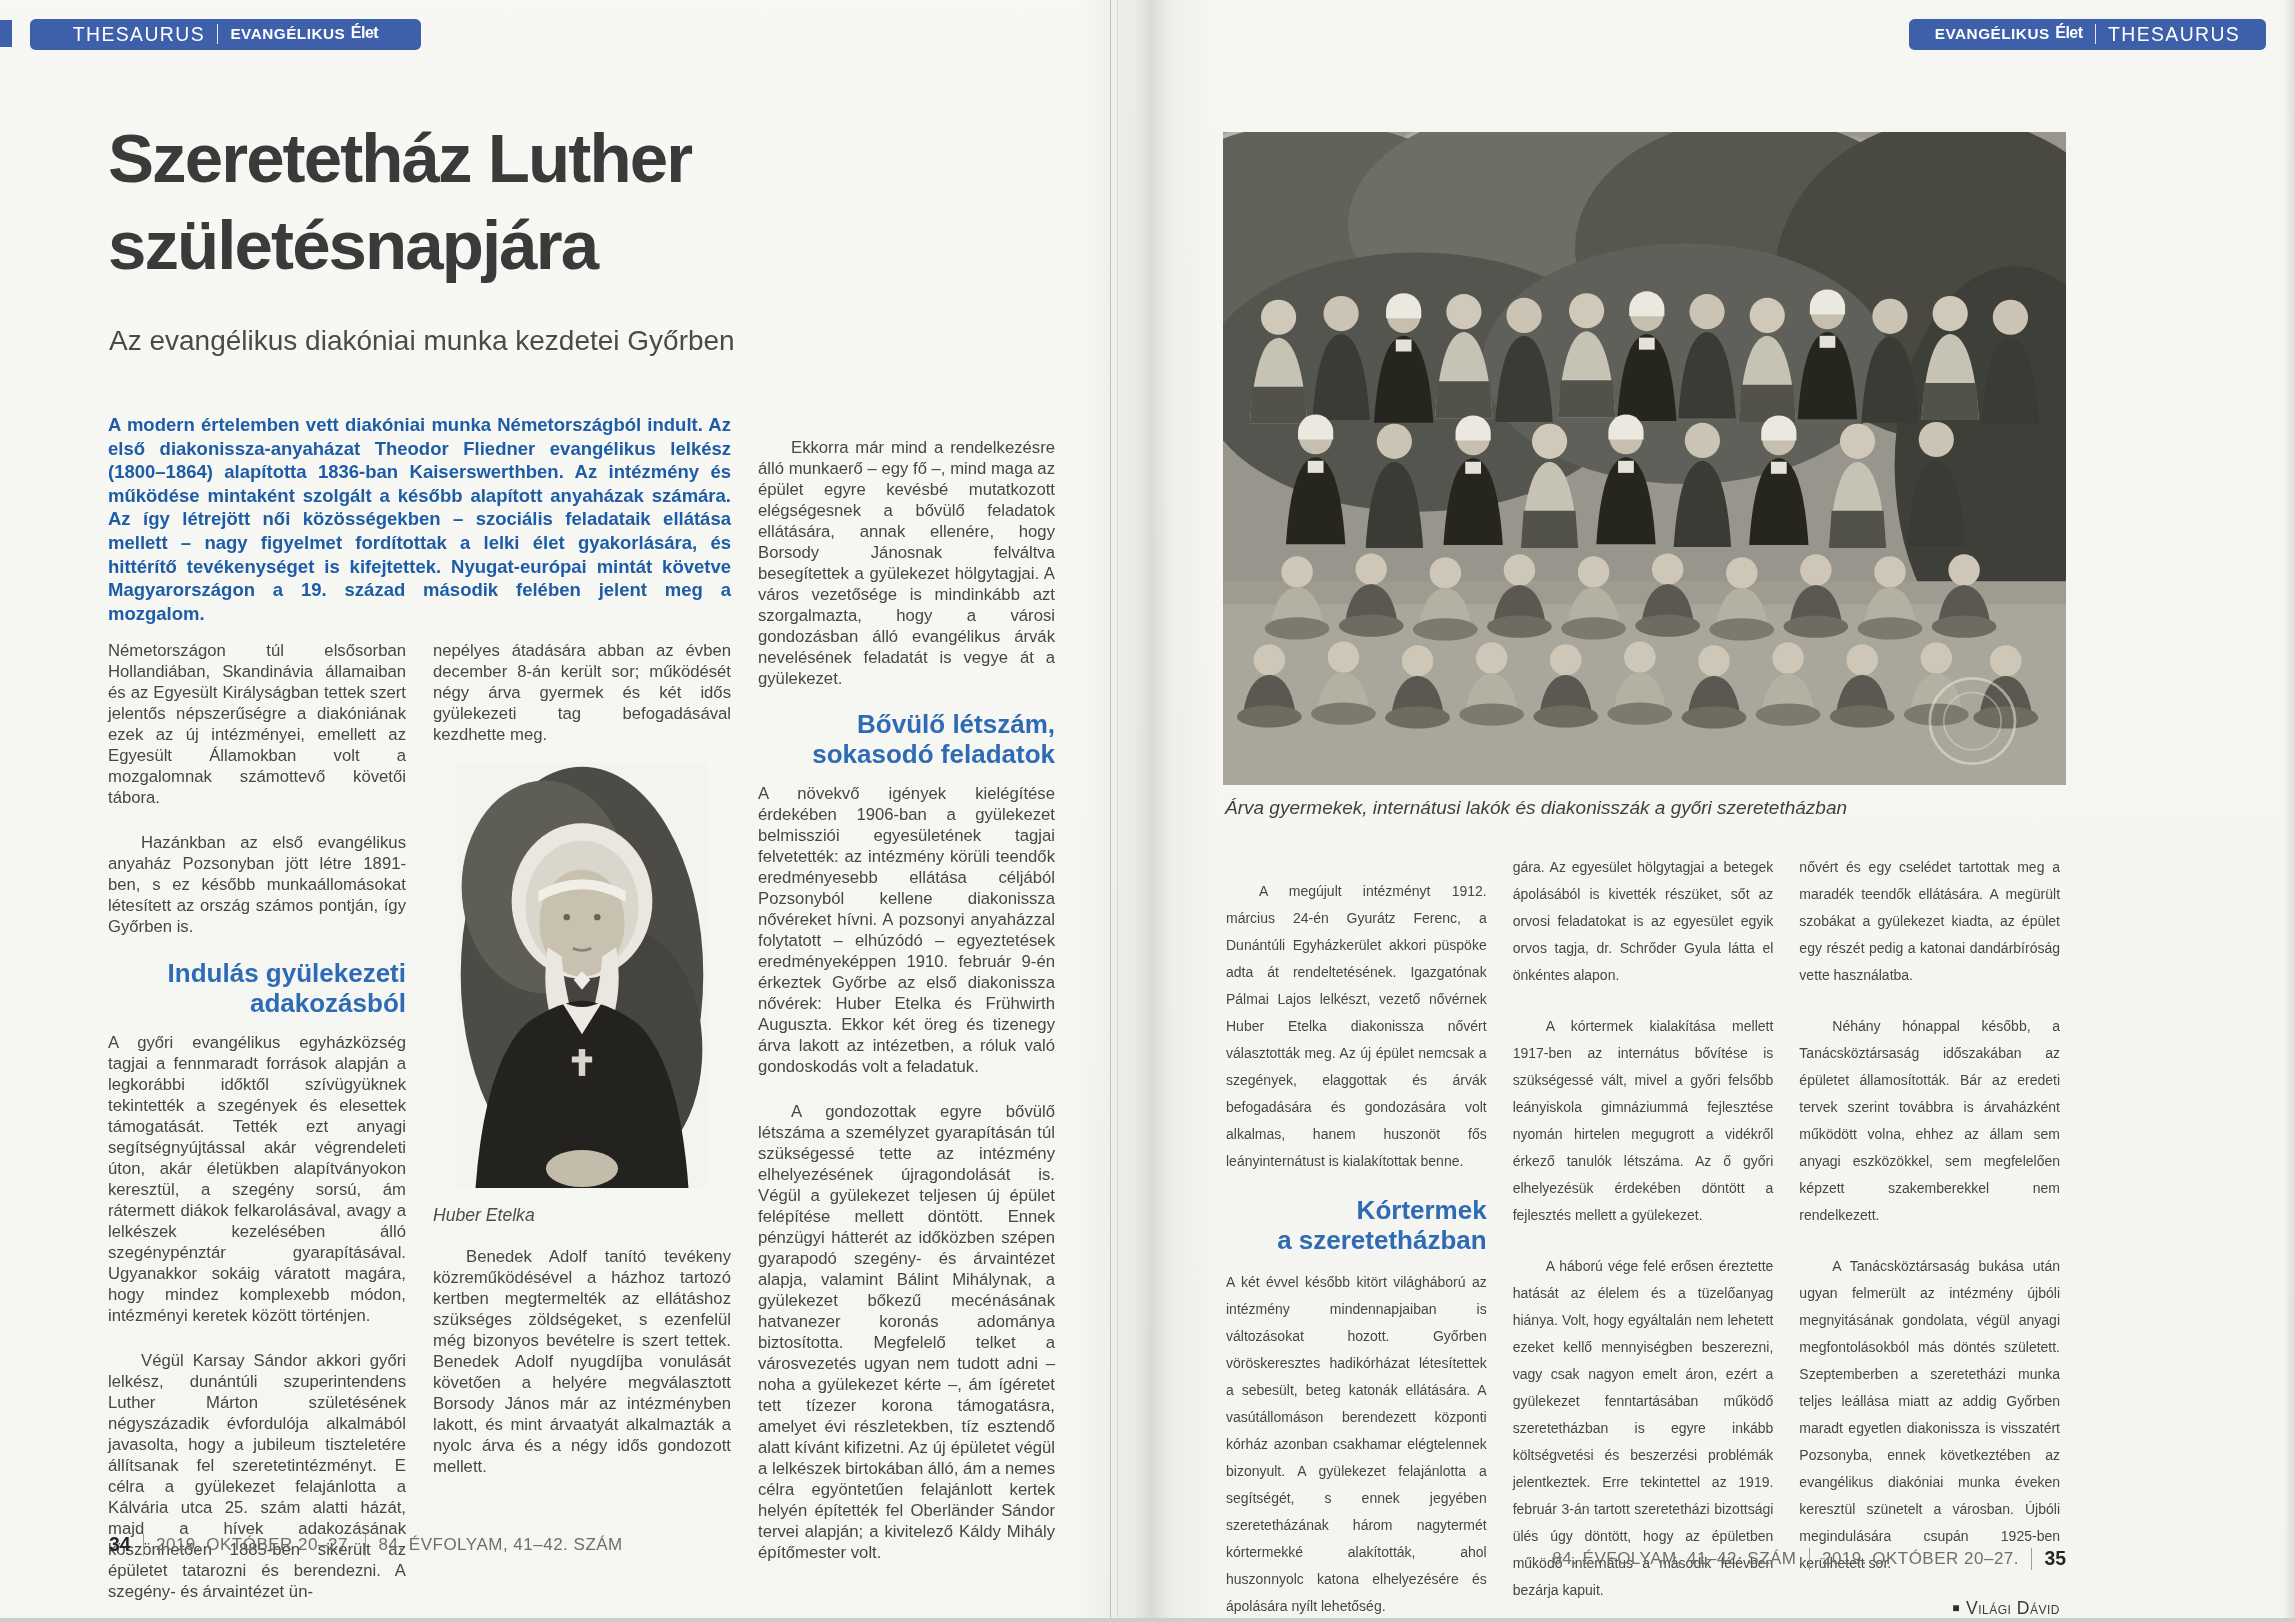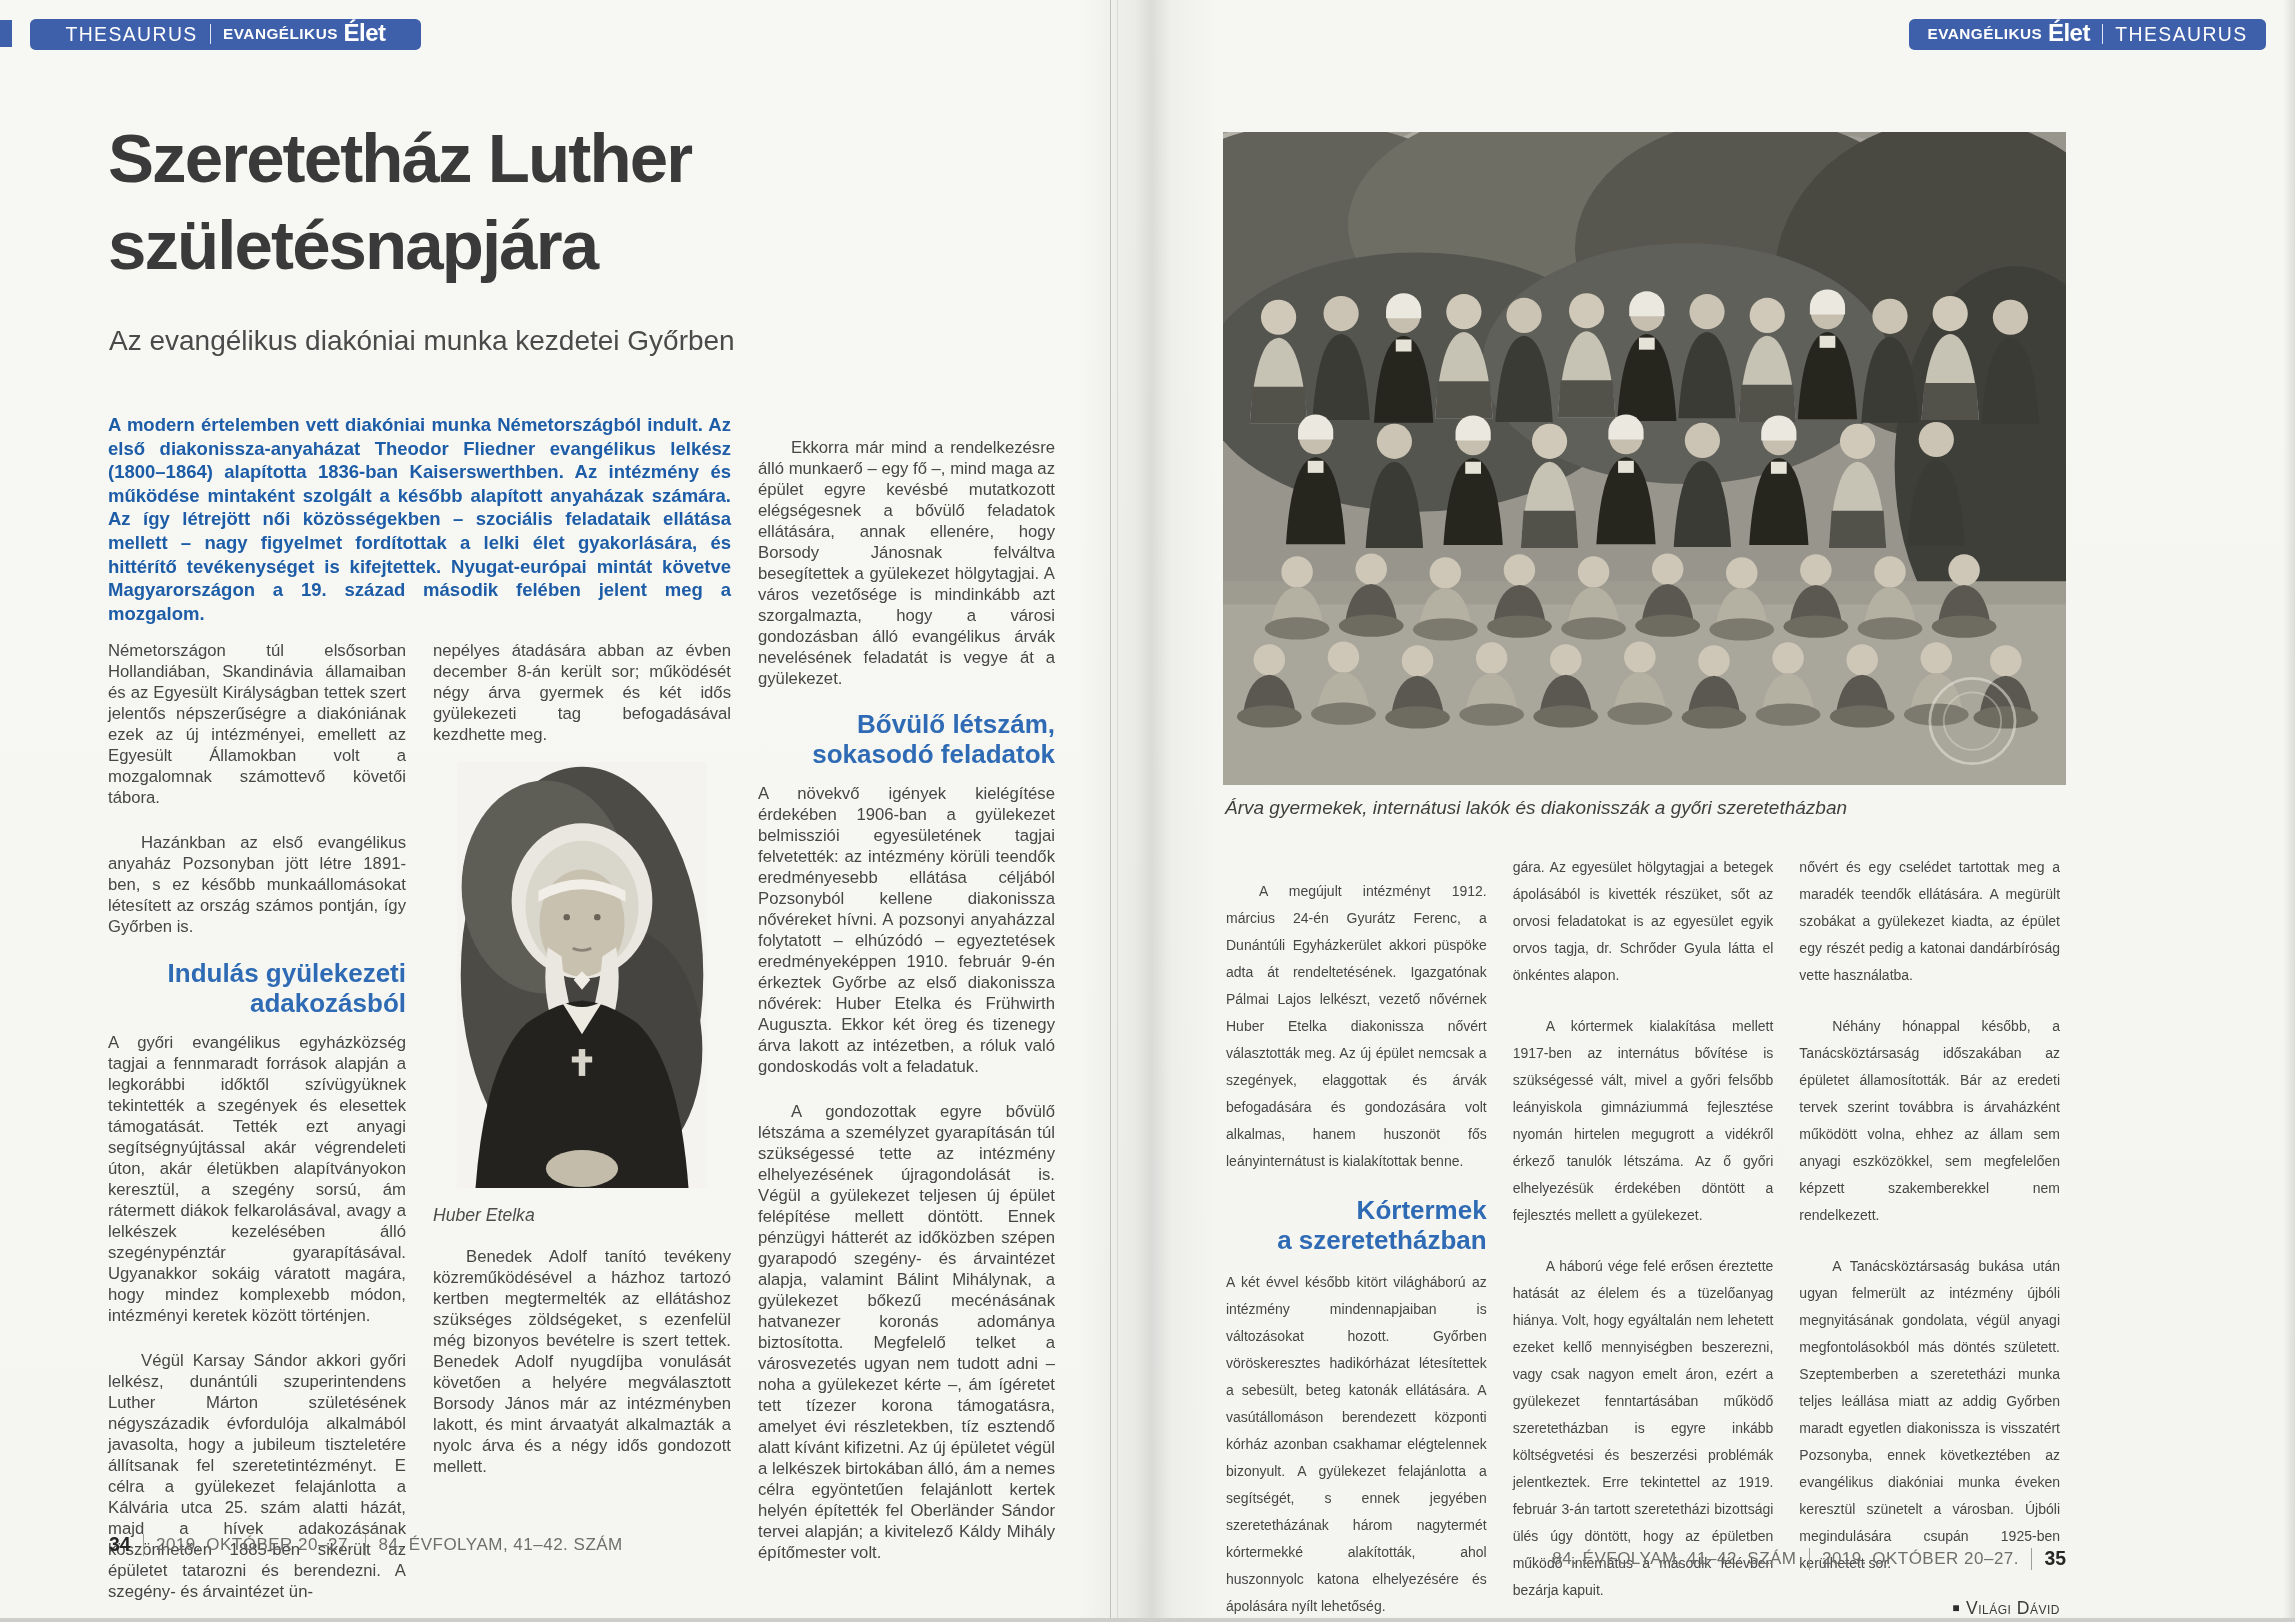--- a/index.html
+++ b/index.html
@@ -30,7 +30,7 @@
   .banner-section{font-size:19.4px;font-weight:300;letter-spacing:1.4px;}
   .banner-sep{width:1.4px;height:19.4px;background:rgba(255,255,255,0.85);margin:0 12px;}
   .banner-caps{font-size:15.3px;font-weight:700;letter-spacing:0.5px;}
-  .banner-logo{font-size:24px;font-weight:700;letter-spacing:-0.5px;margin-left:5.6px;position:relative;top:-0.9px;}
+  .banner-logo{font-size:16px;font-weight:700;letter-spacing:-0.5px;margin-left:5.6px;position:relative;top:-0.9px;}
 
   
   .title{position:absolute;left:108px;top:115px;margin:0;

